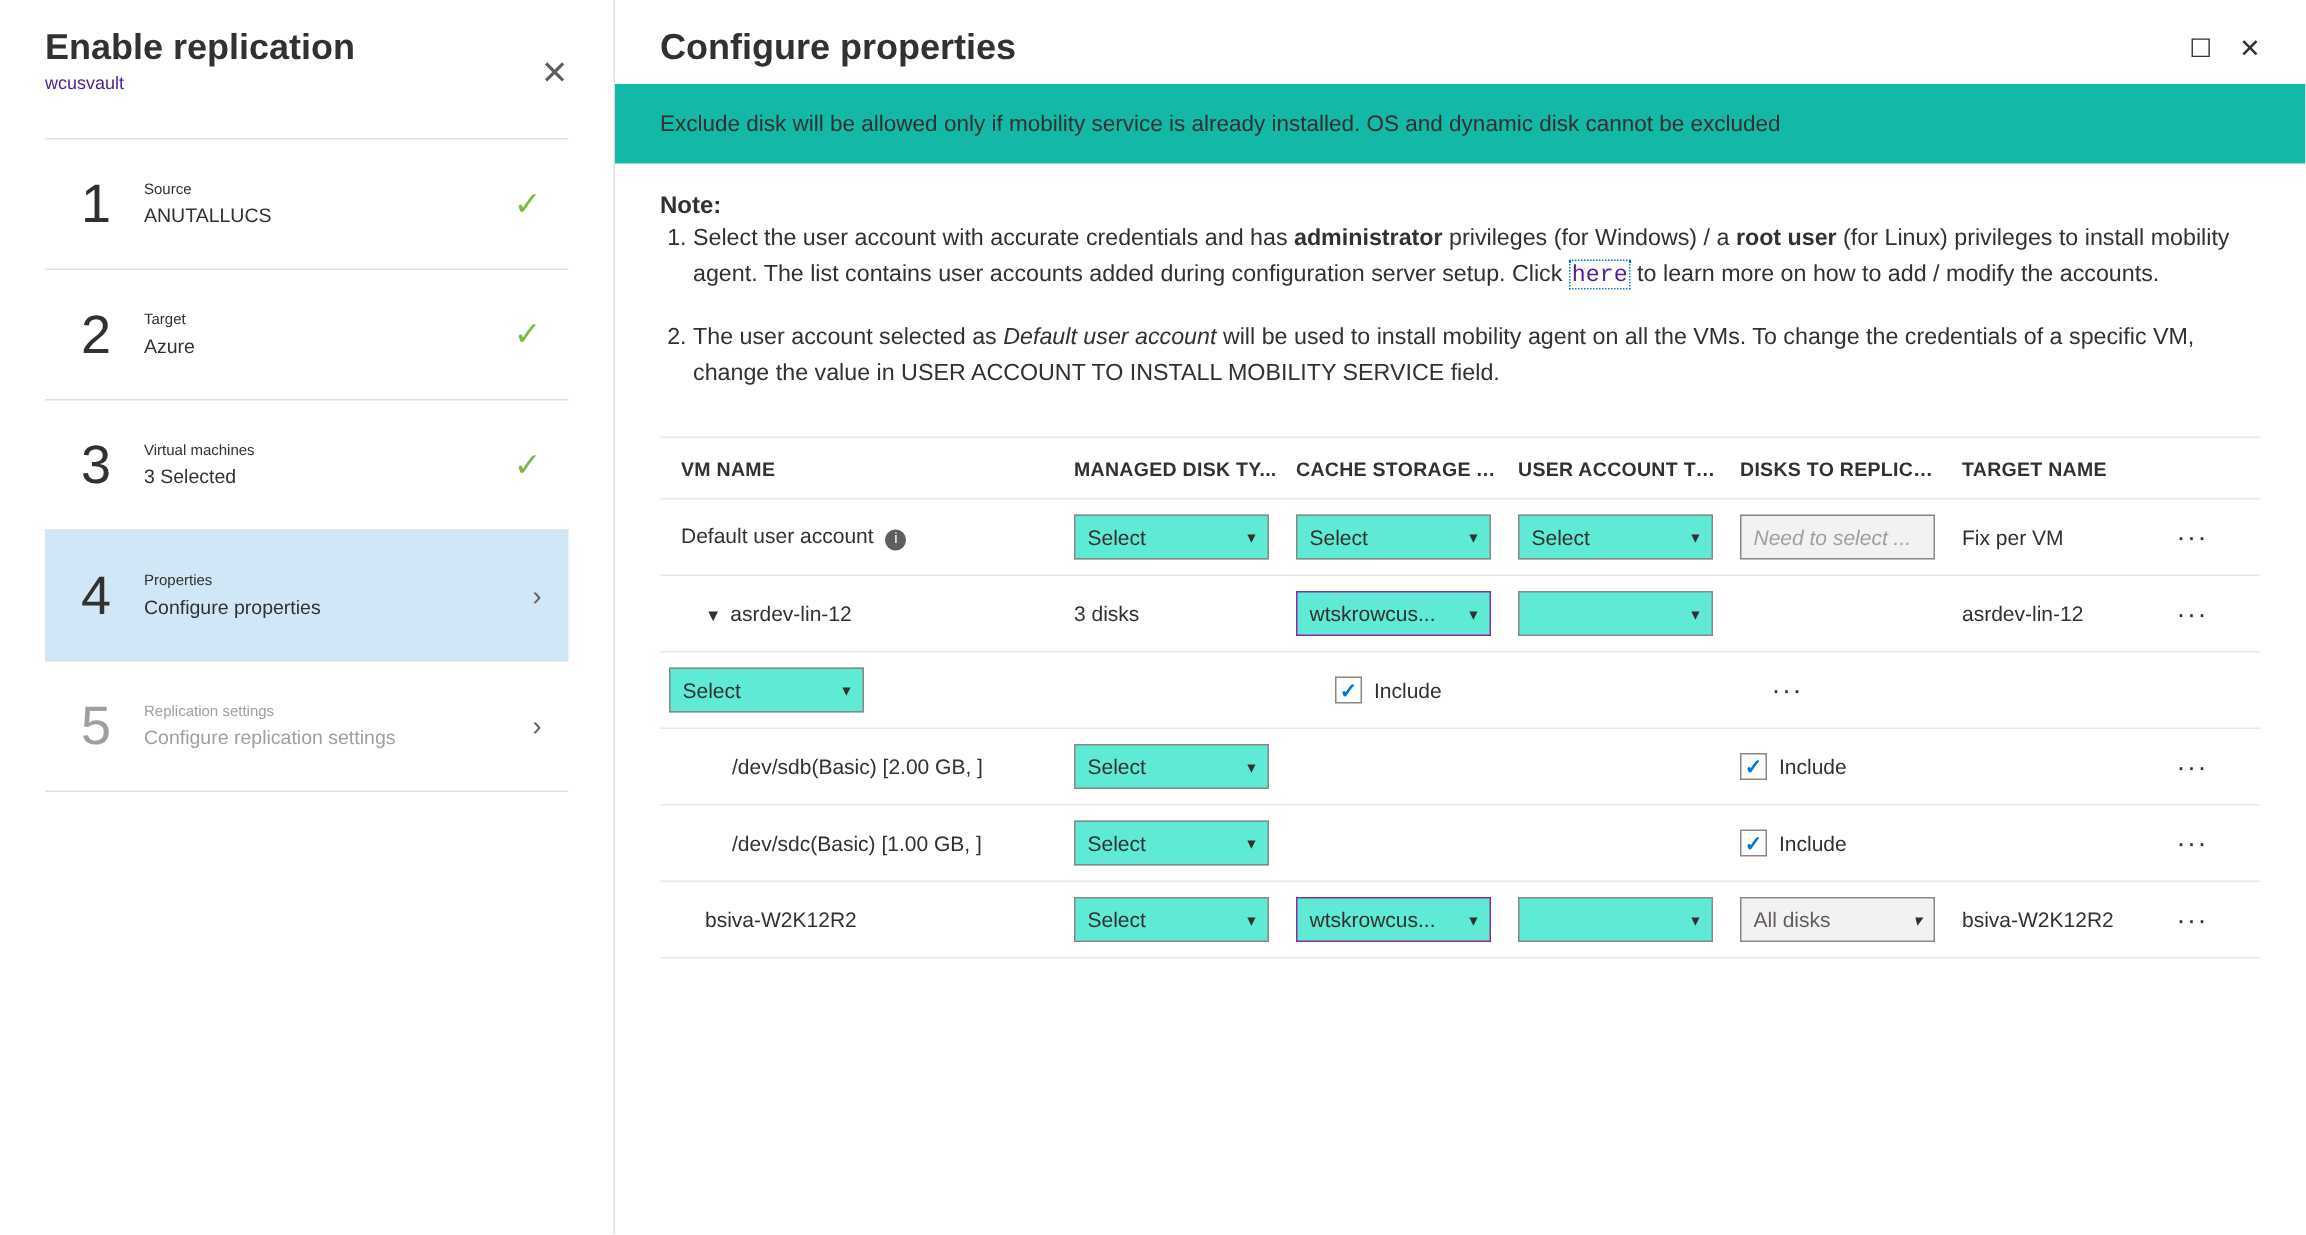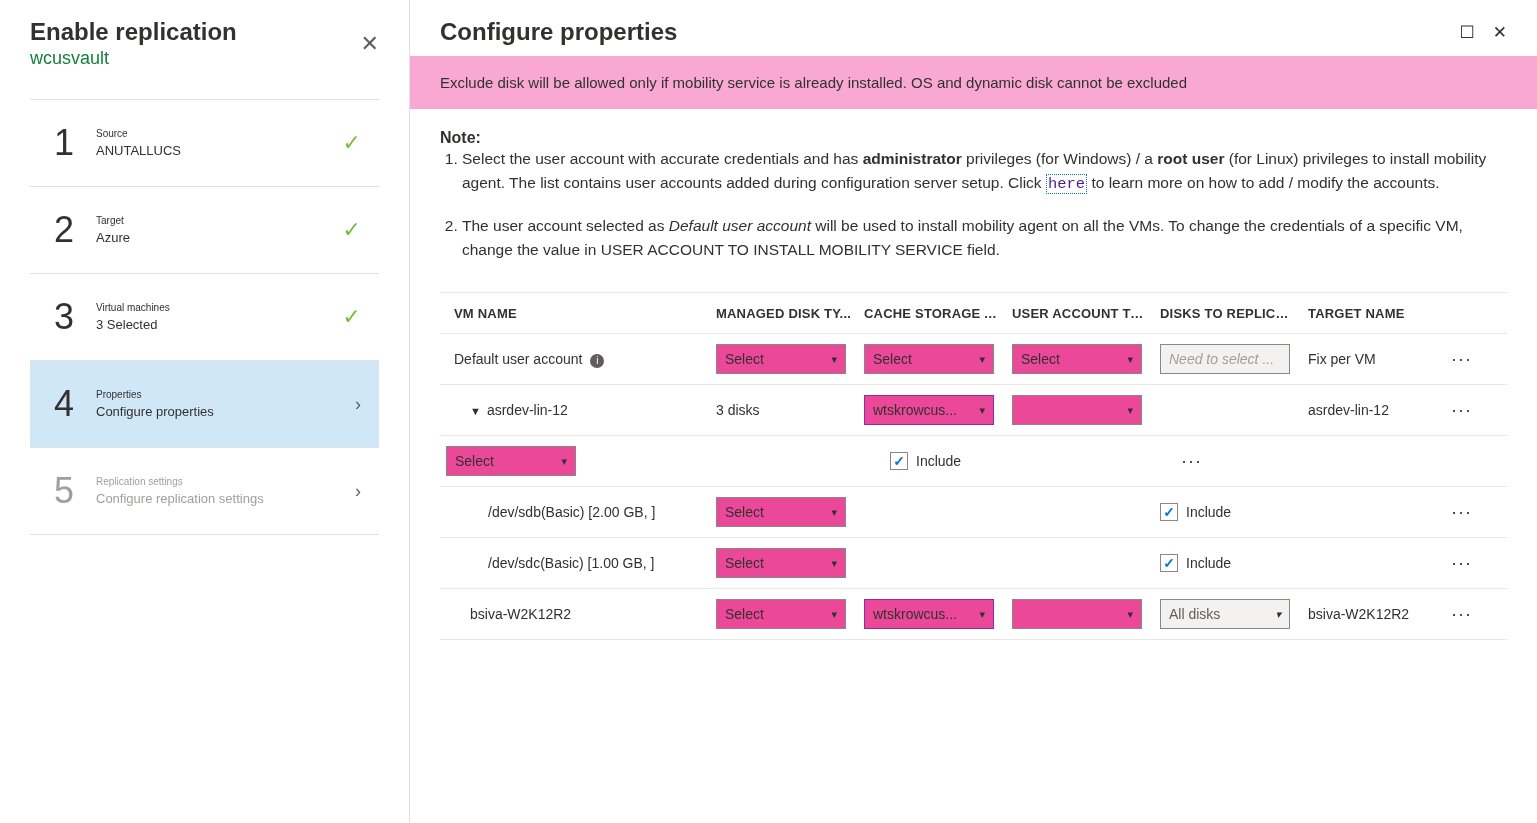--- a/index.html
+++ b/index.html
@@ -25,7 +25,7 @@
     .left-header {
       display: flex;
       justify-content: space-between;
-      align-items: center;
+      align-items: flex-end;
     }
     .left-title {
       font-size: 24px;

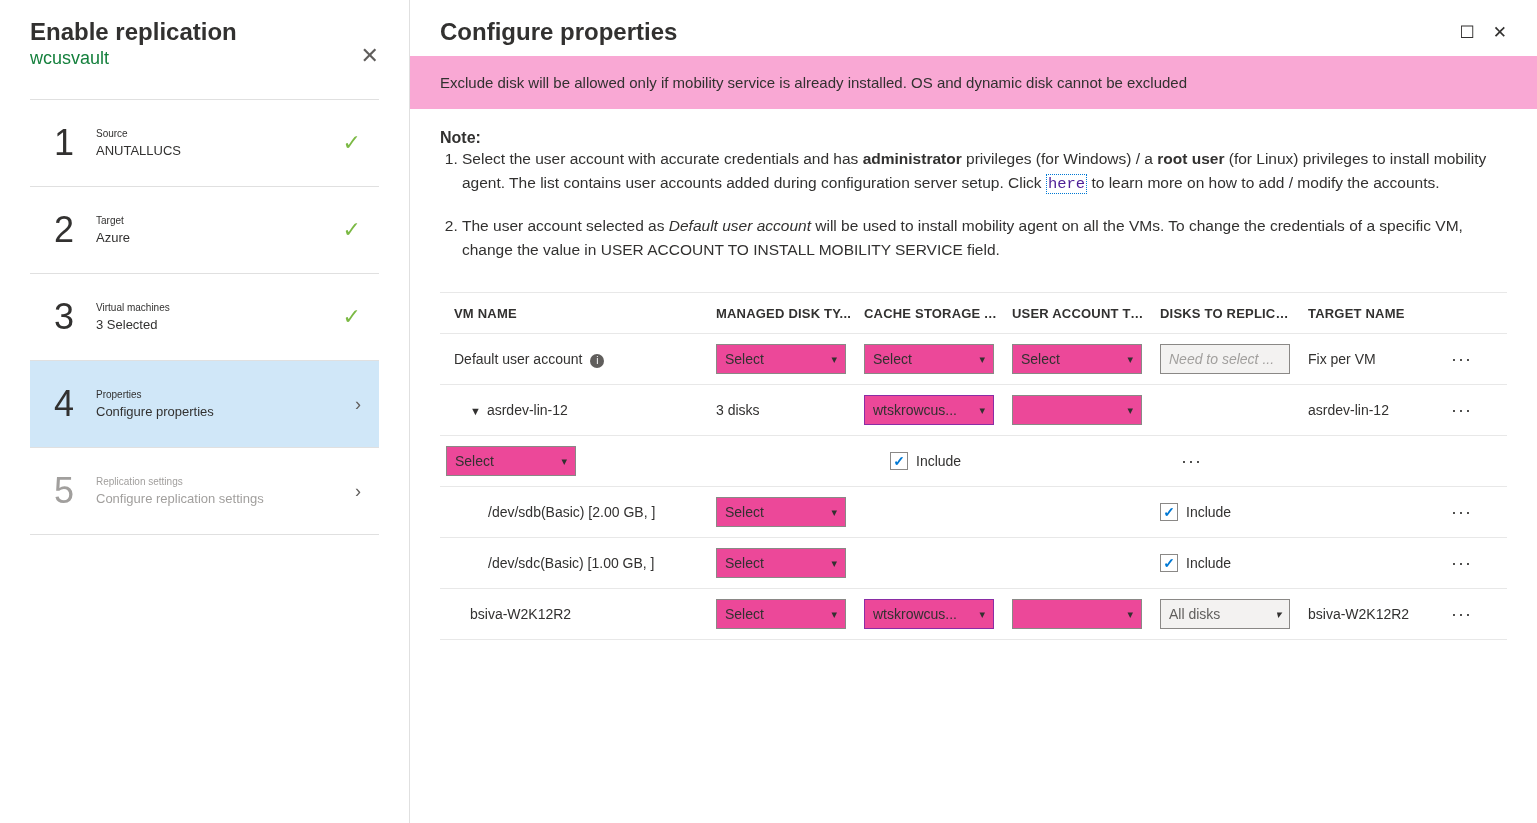--- a/index.html
+++ b/index.html
@@ -32,8 +32,8 @@
       font-weight: 600;
     }
     .left-subtitle {
-      font-size: 18px;
-      color: #15803d;
+      font-size: 12px;
+      color: #4c1d95;
       margin-top: 2px;
     }
     .close-x {

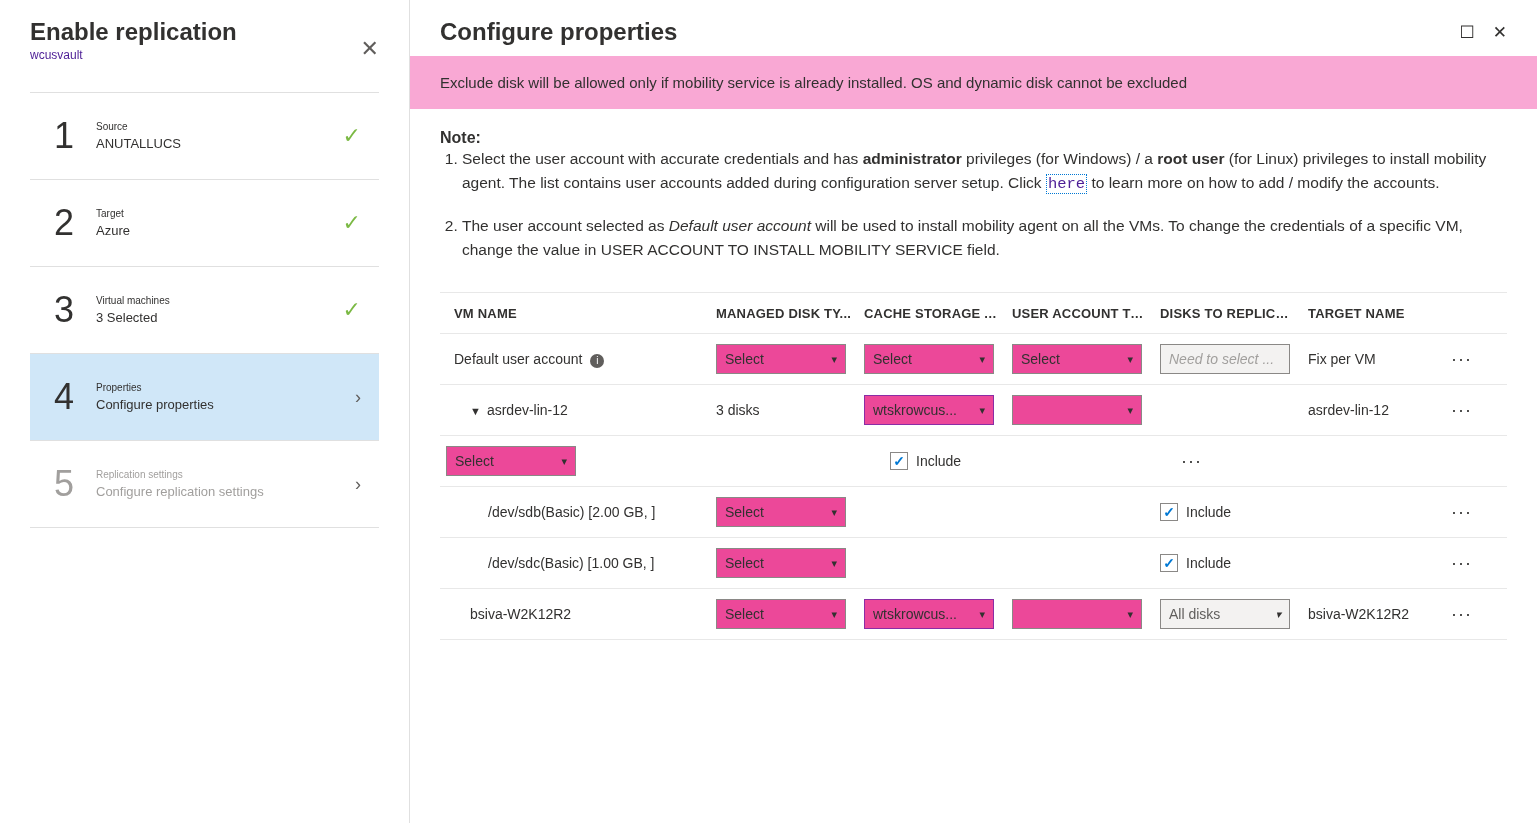--- a/index.html
+++ b/index.html
@@ -111,7 +111,7 @@
     }
     .win-controls span { cursor: pointer; }
     .info-banner {
-      background: #f9a8d4;
+      background: #14b8a6;
       padding: 18px 30px;
       font-size: 15px;
       color: #323130;

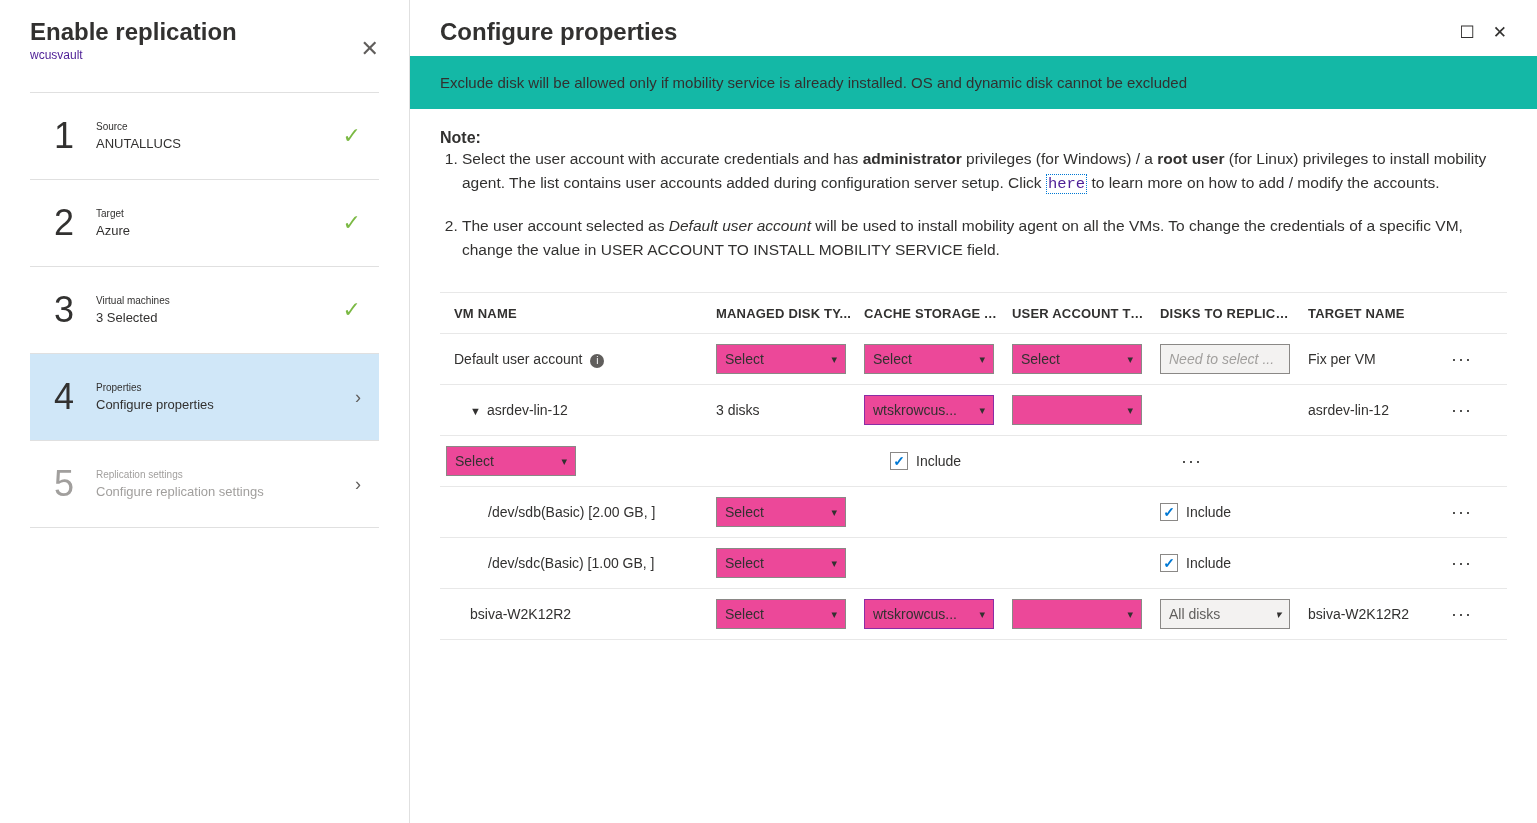--- a/index.html
+++ b/index.html
@@ -179,7 +179,7 @@
       height: 30px;
       width: 130px;
       padding: 0 8px;
-      background: #ec4899;
+      background: #5eead4;
       cursor: pointer;
       font-size: 14px;
     }

